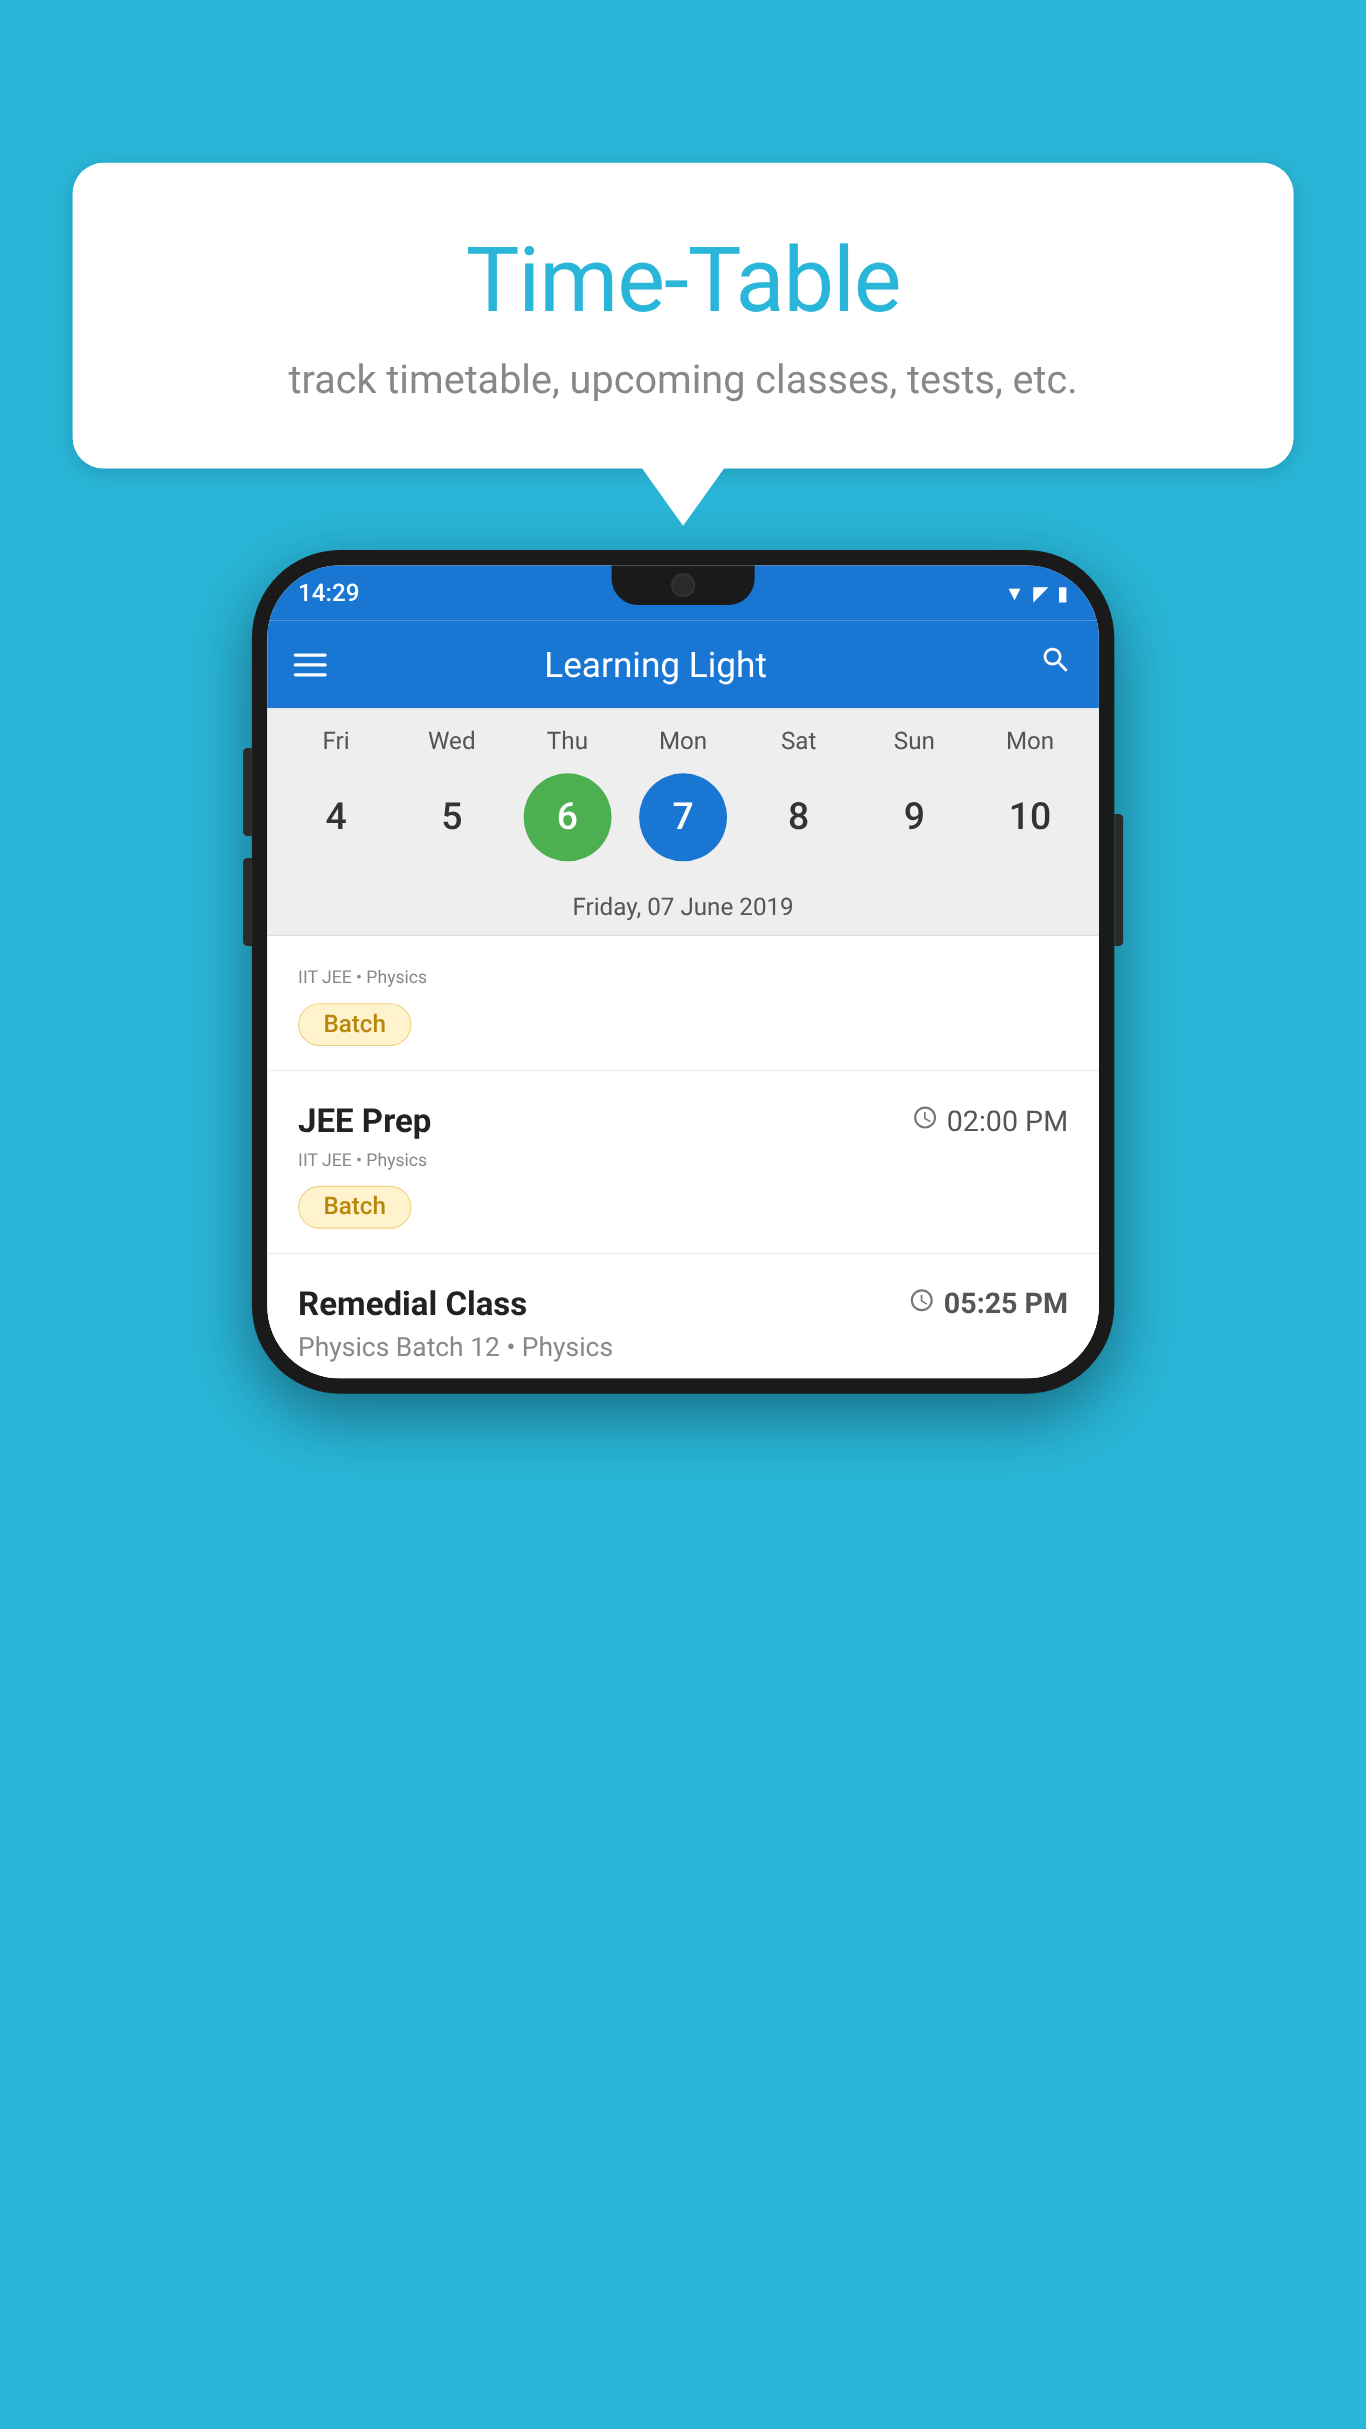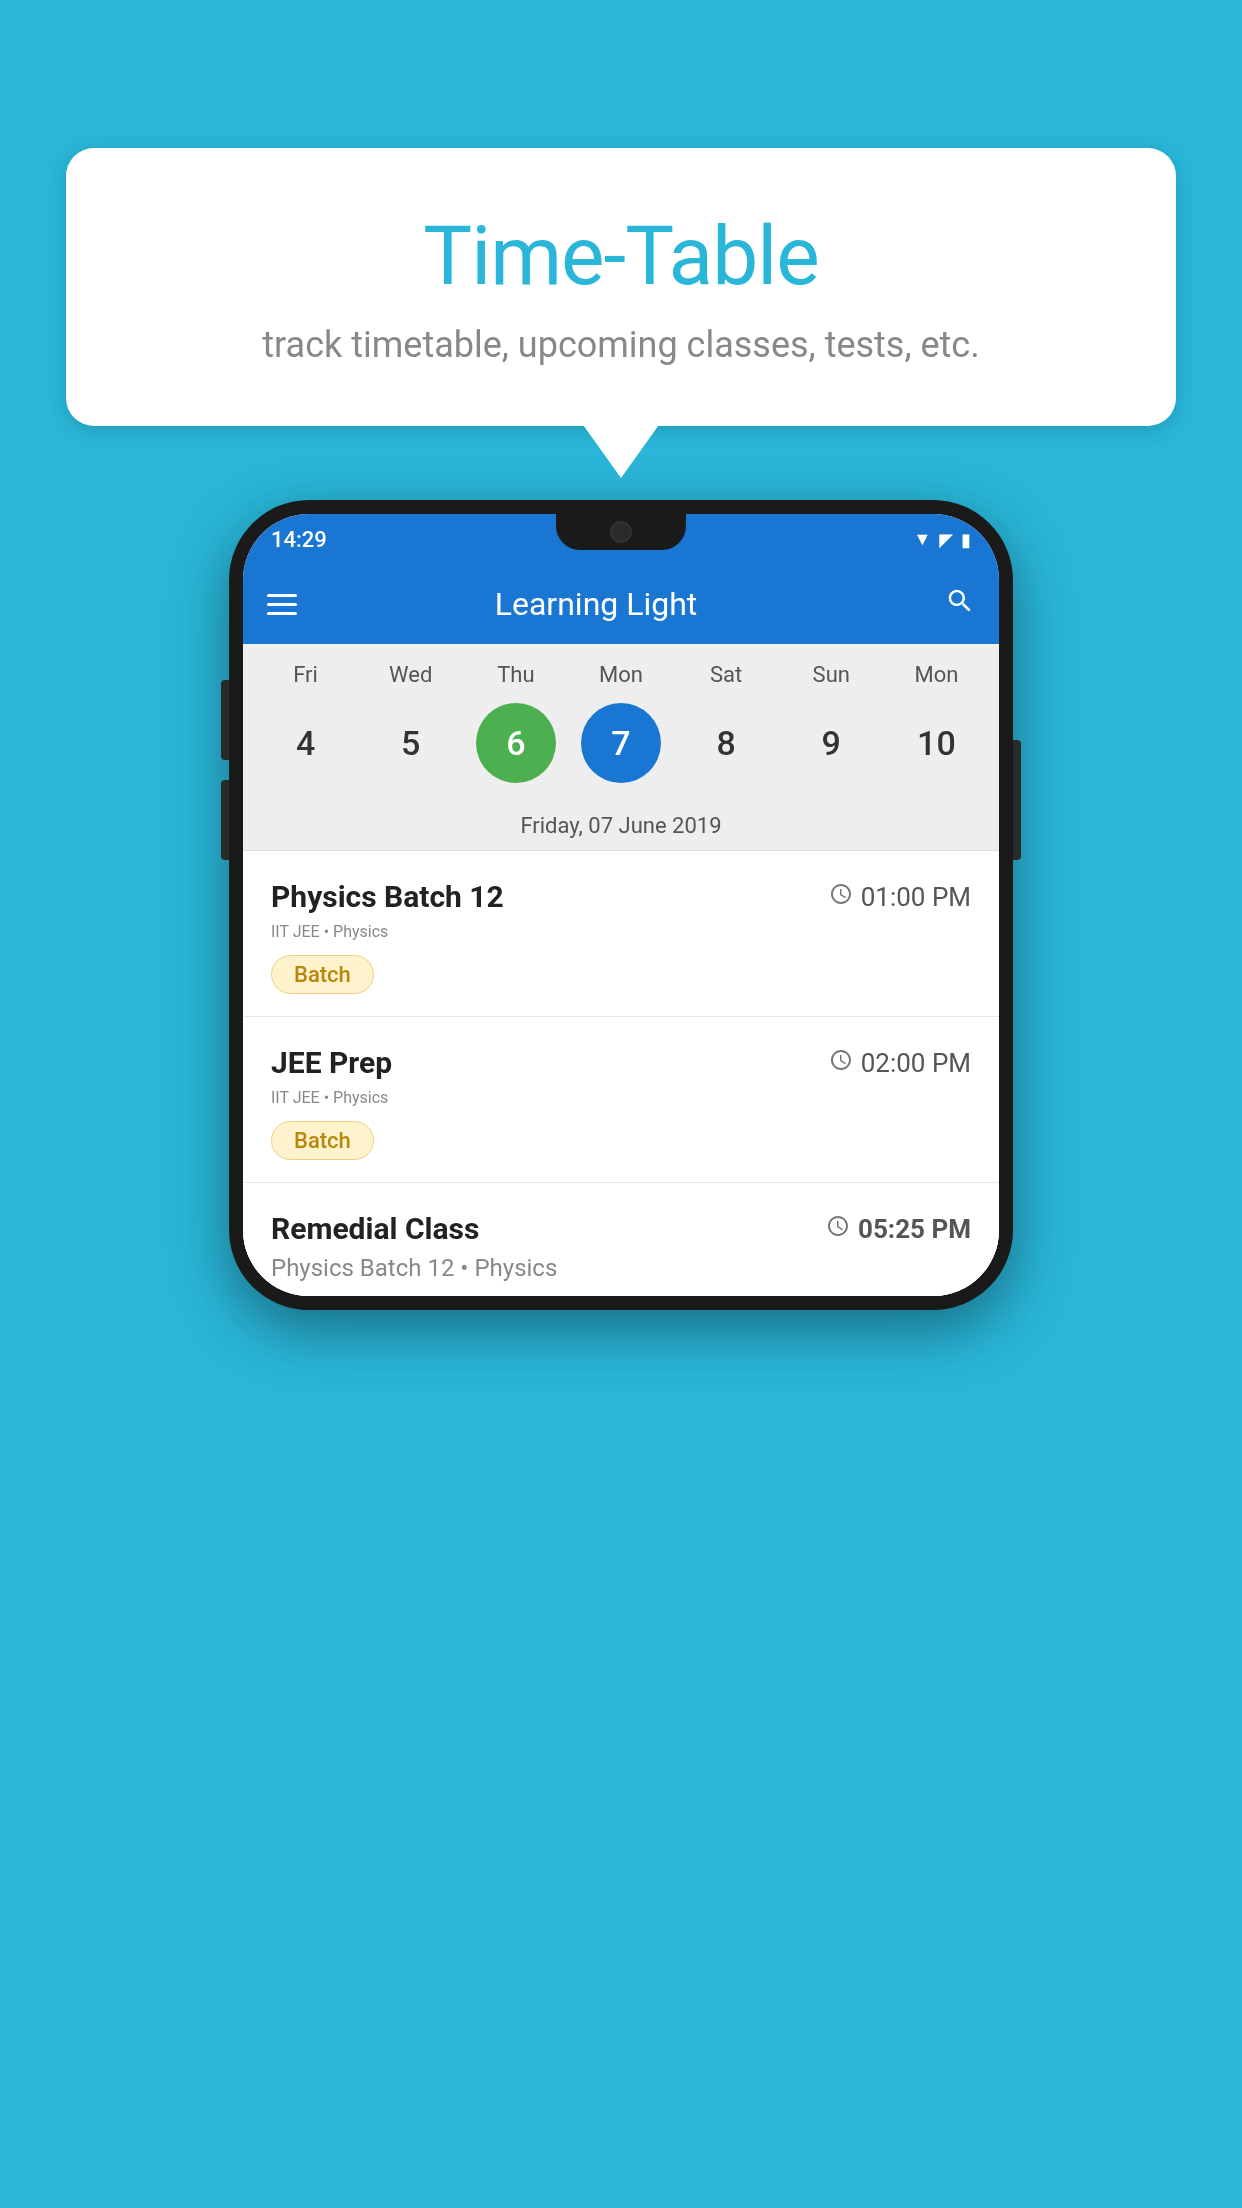--- a/index.html
+++ b/index.html
@@ -408,17 +408,6 @@
       <div class="schedule-list">
 
         <div class="schedule-item">
-          <div class="schedule-item-header">
-            <span class="schedule-title">Physics Batch 12</span>
-            <div class="schedule-time">
-              <span class="clock-icon">
-                <svg width="24" height="24" viewBox="0 0 24 24" fill="#777">
-                  <path d="M12 2C6.48 2 2 6.48 2 12s4.48 10 10 10 10-4.48 10-10S17.52 2 12 2zm0 18c-4.41 0-8-3.59-8-8s3.59-8 8-8 8 3.59 8 8-3.59 8-8 8zm.5-13H11v6l5.25 3.15.75-1.23-4.5-2.67V7z"></path>
-                </svg>
-              </span>
-              <span>01:00 PM</span>
-            </div>
-          </div>
           <div class="schedule-subtitle">IIT JEE • Physics</div>
           <span class="badge">Batch</span>
         </div>

